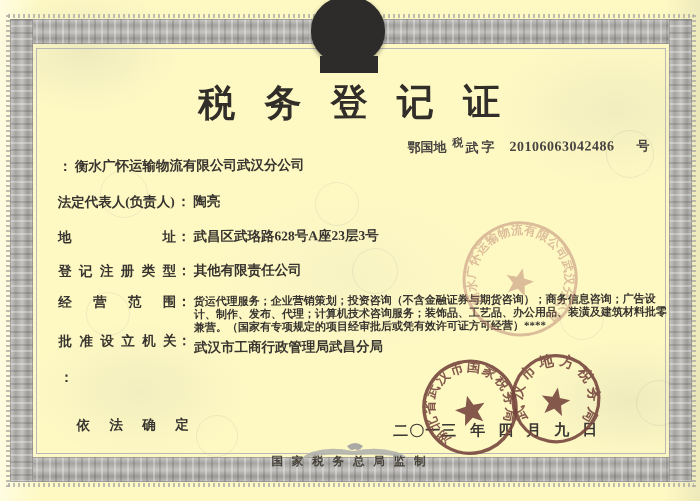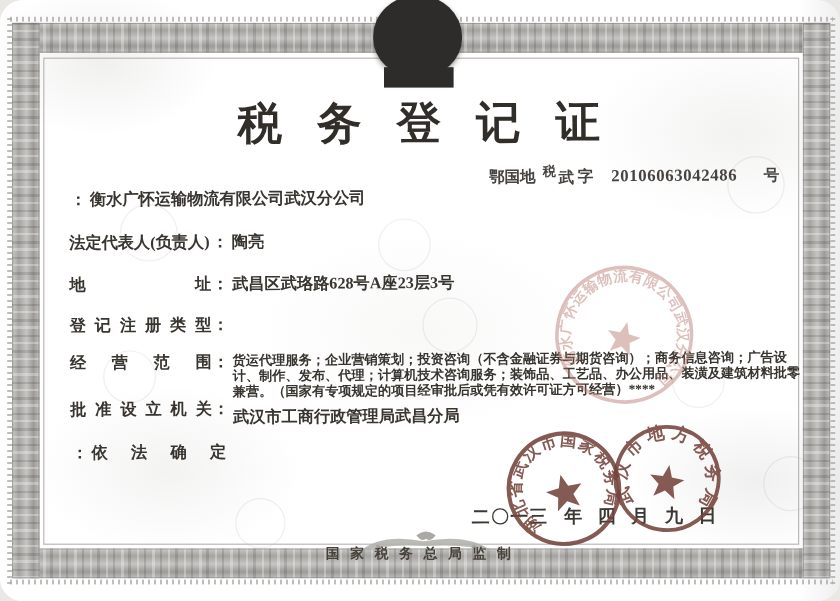--- a/index.html
+++ b/index.html
@@ -5,10 +5,9 @@
   html,body{margin:0;padding:0;background:#e9e8e5;}
   .page{
     position:relative;width:700px;height:501px;overflow:hidden;
-    background:#ffffff;
+    background:#fef9c3;
     font-family:"Liberation Serif","DejaVu Serif",serif;
     color:#38342f;
-    border-radius:19px;
   }
   .page::before{ 
     content:"";position:absolute;inset:0;z-index:0;pointer-events:none;

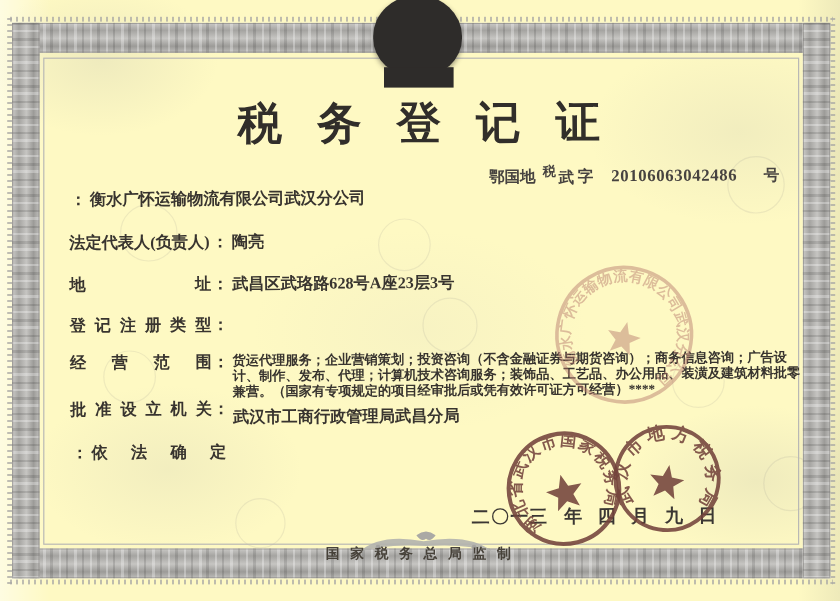--- a/index.html
+++ b/index.html
@@ -144,6 +144,7 @@
     <div class="row" style="top:261px;">
       <span class="lbl">登 记 注 册 类 型</span>
       <span class="colon">：</span>
+      <span class="val">其他有限责任公司</span>
     </div>
 
     <div class="row" style="top:292px;">

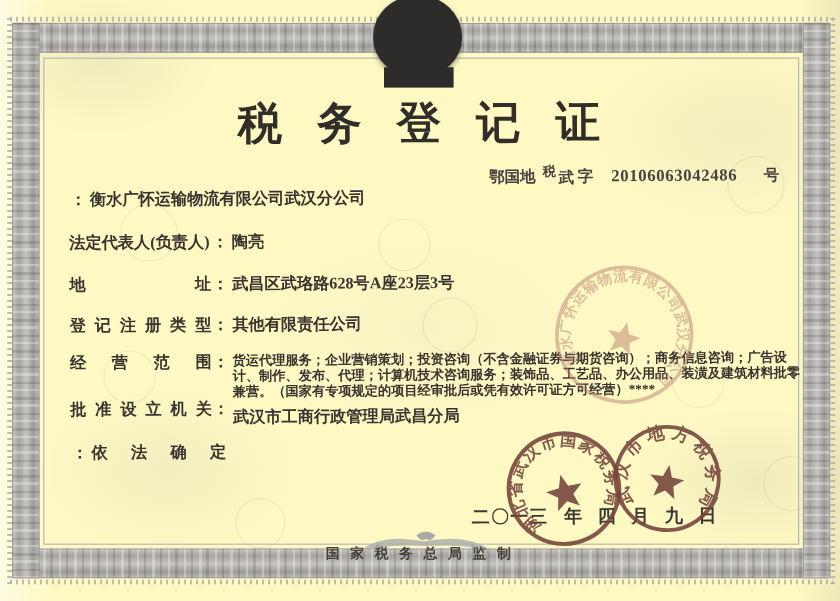--- a/index.html
+++ b/index.html
@@ -61,7 +61,7 @@
   .val{white-space:nowrap;}
   .val.scope{white-space:normal;width:474px;font-size:11px;line-height:1.2;letter-spacing:0;margin-top:2px;}
   .val.drop{position:relative;top:7px;}
-  .val.spread{letter-spacing:8px;}
+  .val.spread{letter-spacing:8px;margin-top:48px;}
   
   .seal{position:absolute;}
   .seal-company{left:450px;top:210px;width:140px;height:140px;opacity:.45;

